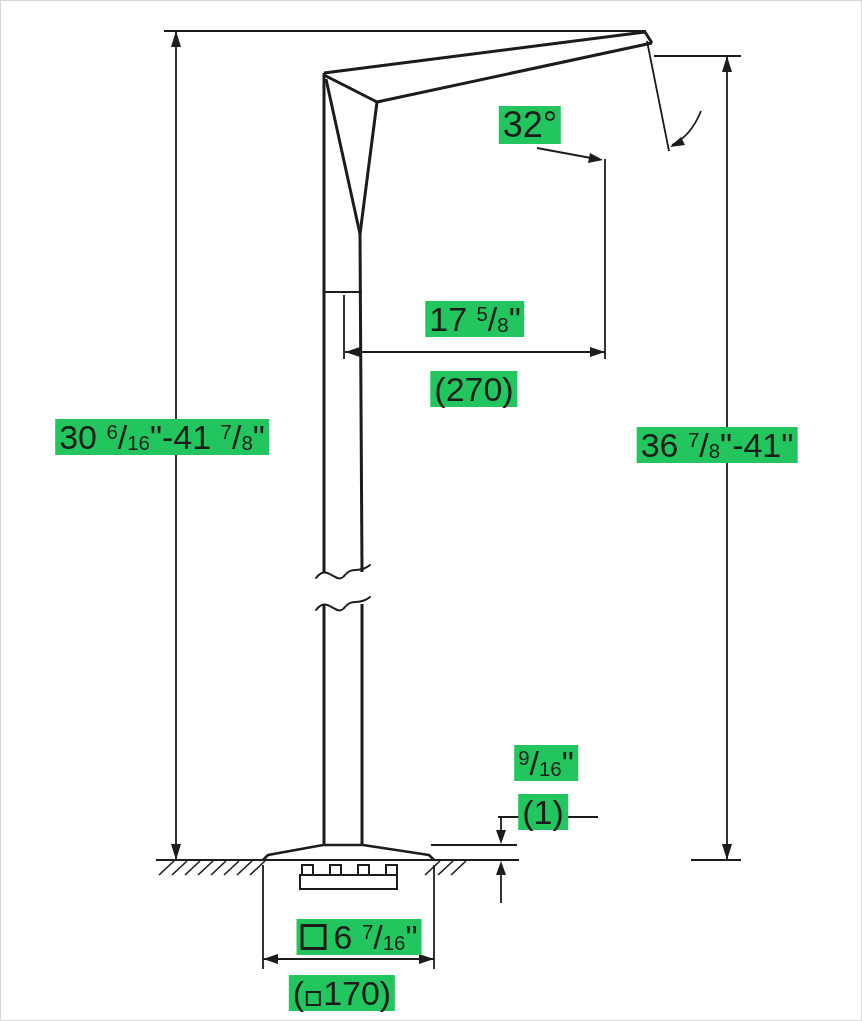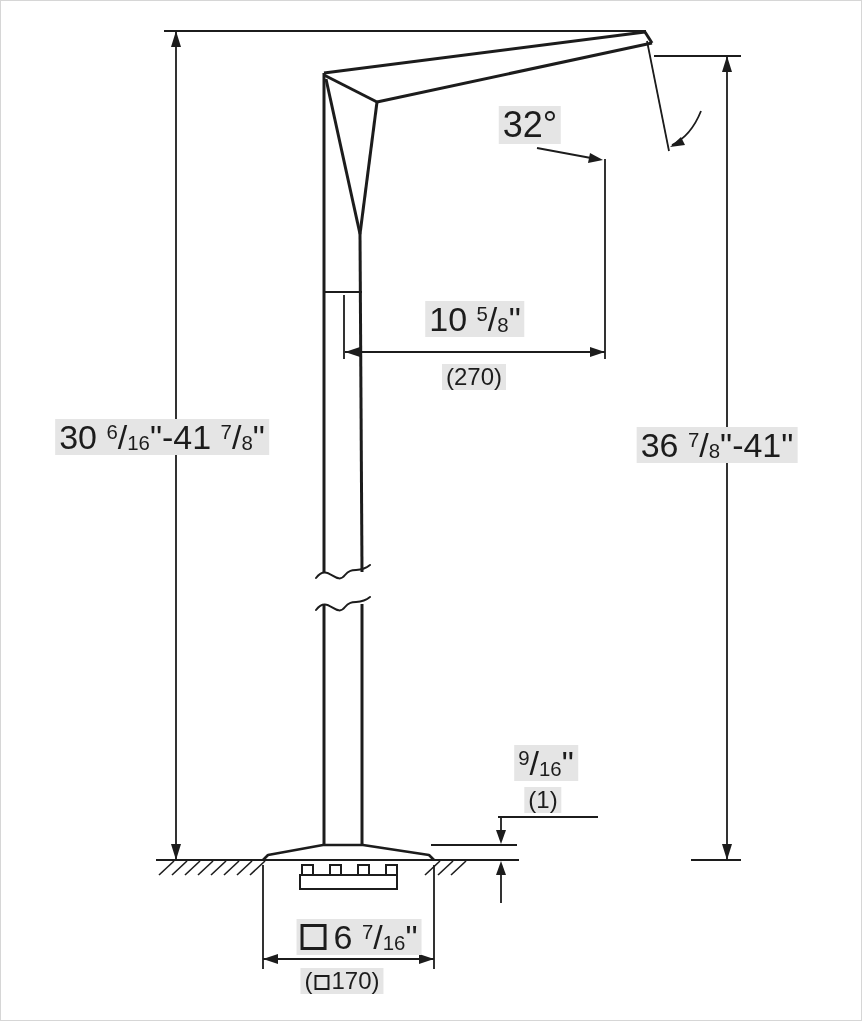--- a/index.html
+++ b/index.html
@@ -19,7 +19,7 @@
     transform:translate(-50%,-50%);
     white-space:nowrap;
     line-height:1;
-    background:#e5e5e5;
+    background:#22c55e;
     padding:1px 4px;
     color:#1c1c1c;
   }

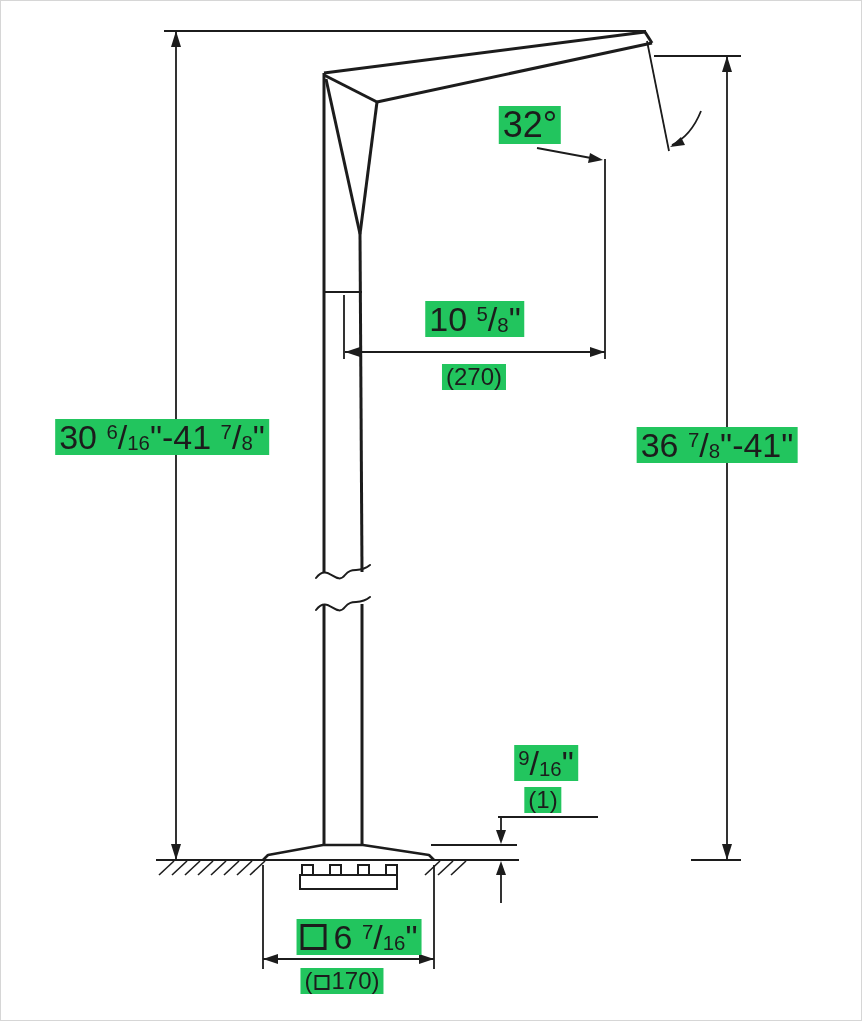--- a/index.html
+++ b/index.html
@@ -147,7 +147,7 @@
   </div>
 
   <div class="dim big" style="left:474px; top:318px;">
-    <span>10 </span><span class="sup">5</span><span>/</span><span class="sub">8</span><span>"</span>
+    <span>17 </span><span class="sup">5</span><span>/</span><span class="sub">8</span><span>"</span>
   </div>
   <div class="dim metric" style="left:473px; top:376px;">
     <span>(270)</span>

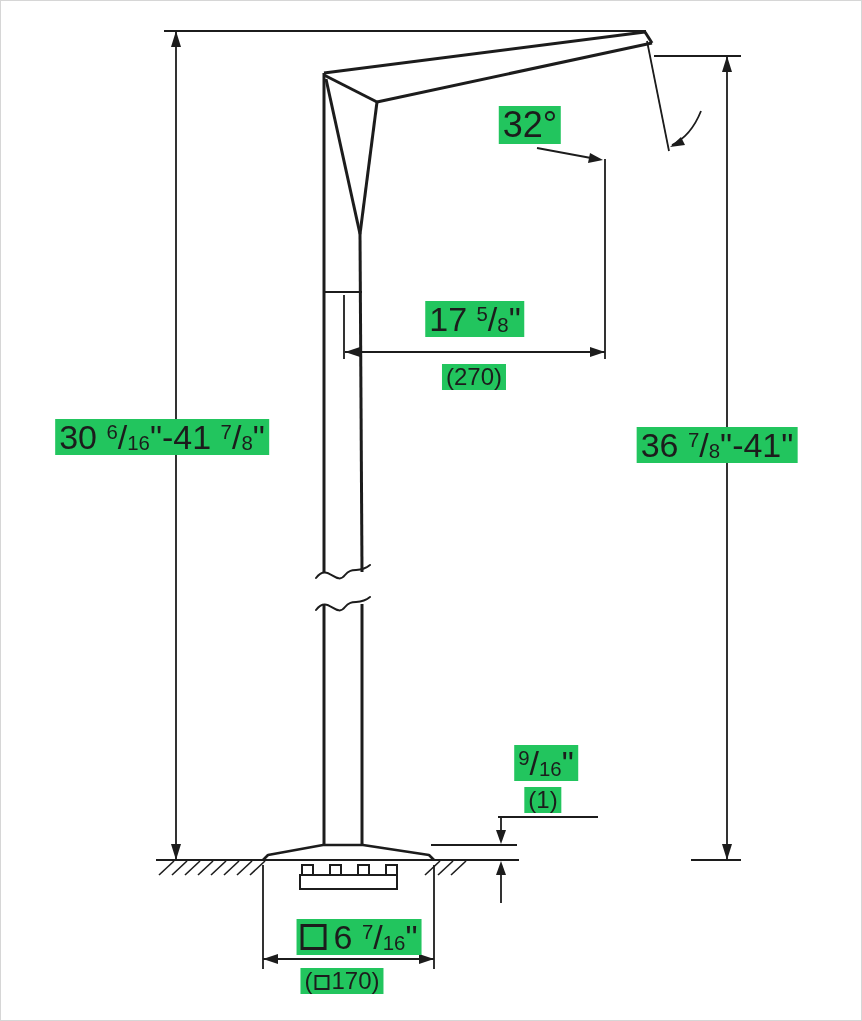--- a/index.html
+++ b/index.html
@@ -25,7 +25,7 @@
   }
   .big    { font-size:34px; }
   .angle  { font-size:36px; }
-  .metric { font-size:24px; }
+  .metric { font-size:34px;margin-top:12px; }
   .sup { font-size:0.60em; vertical-align:0.50em; }
   .sub { font-size:0.60em; vertical-align:-0.04em; }
   .sq {

